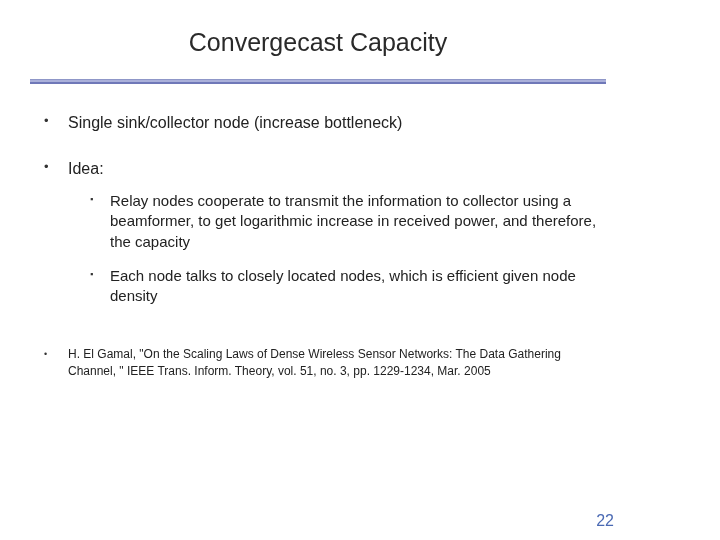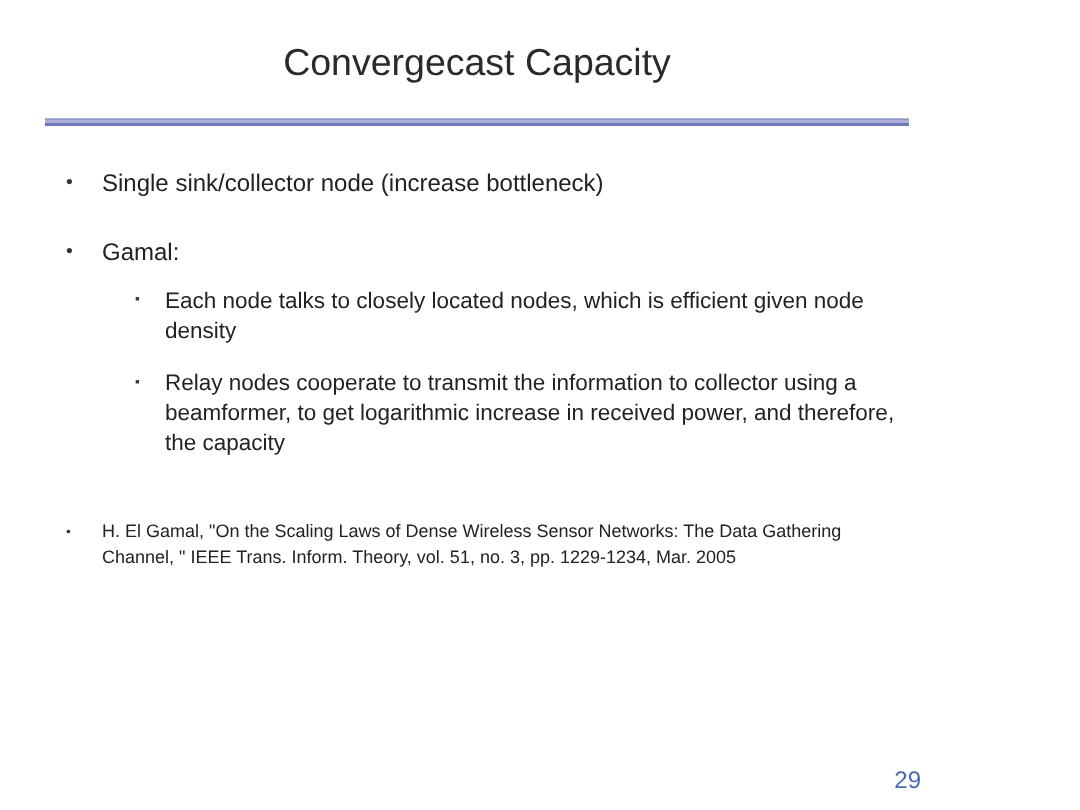--- a/index.html
+++ b/index.html
@@ -30,7 +30,7 @@
       <span>Single sink/collector node (increase bottleneck)</span>
     </li>
     <li>
-      <div class="idea-label">Gamal:</div>
+      <div class="idea-label">Idea:</div>
       <ul class="inner">
         <li>
           <span>Each node talks to closely located nodes, which is efficient given node density</span>

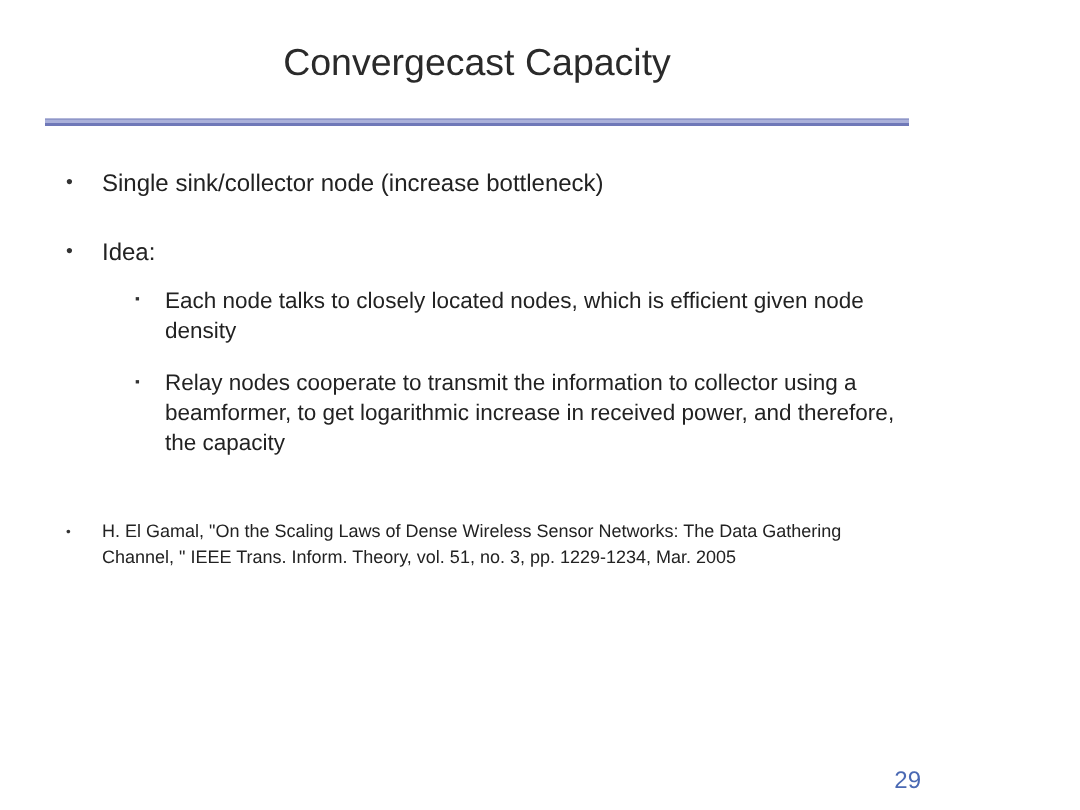--- a/index.html
+++ b/index.html
@@ -33,10 +33,10 @@
       <div class="idea-label">Idea:</div>
       <ul class="inner">
         <li>
-          <span>Each node talks to closely located nodes, which is efficient given node density</span>
+          <span>Relay nodes cooperate to transmit the information to collector using a beamformer, to get logarithmic increase in received power, and therefore, the capacity</span>
         </li>
         <li>
-          <span>Relay nodes cooperate to transmit the information to collector using a beamformer, to get logarithmic increase in received power, and therefore, the capacity</span>
+          <span>Each node talks to closely located nodes, which is efficient given node density</span>
         </li>
       </ul>
     </li>

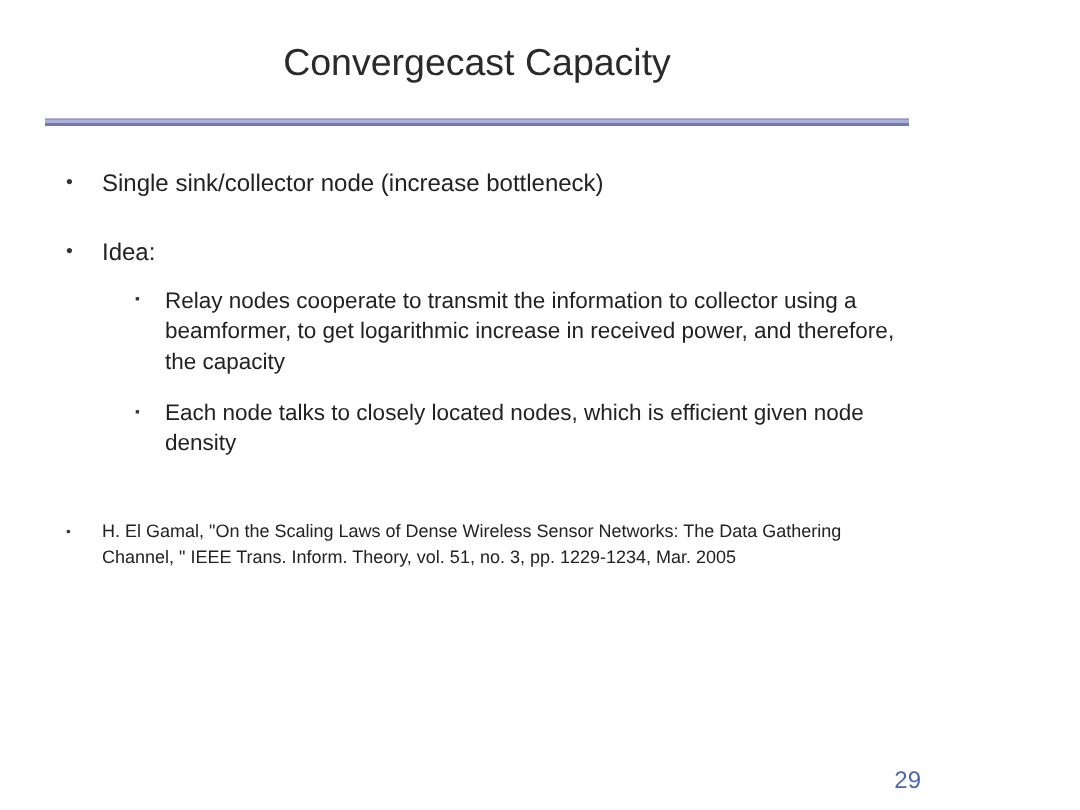--- a/index.html
+++ b/index.html
@@ -45,7 +45,7 @@
     </li>
   </ul>
 
-  <div class="pagenum">29</div>
+  <div class="pagenum">22</div>
 </div>
 
 </body></html>

